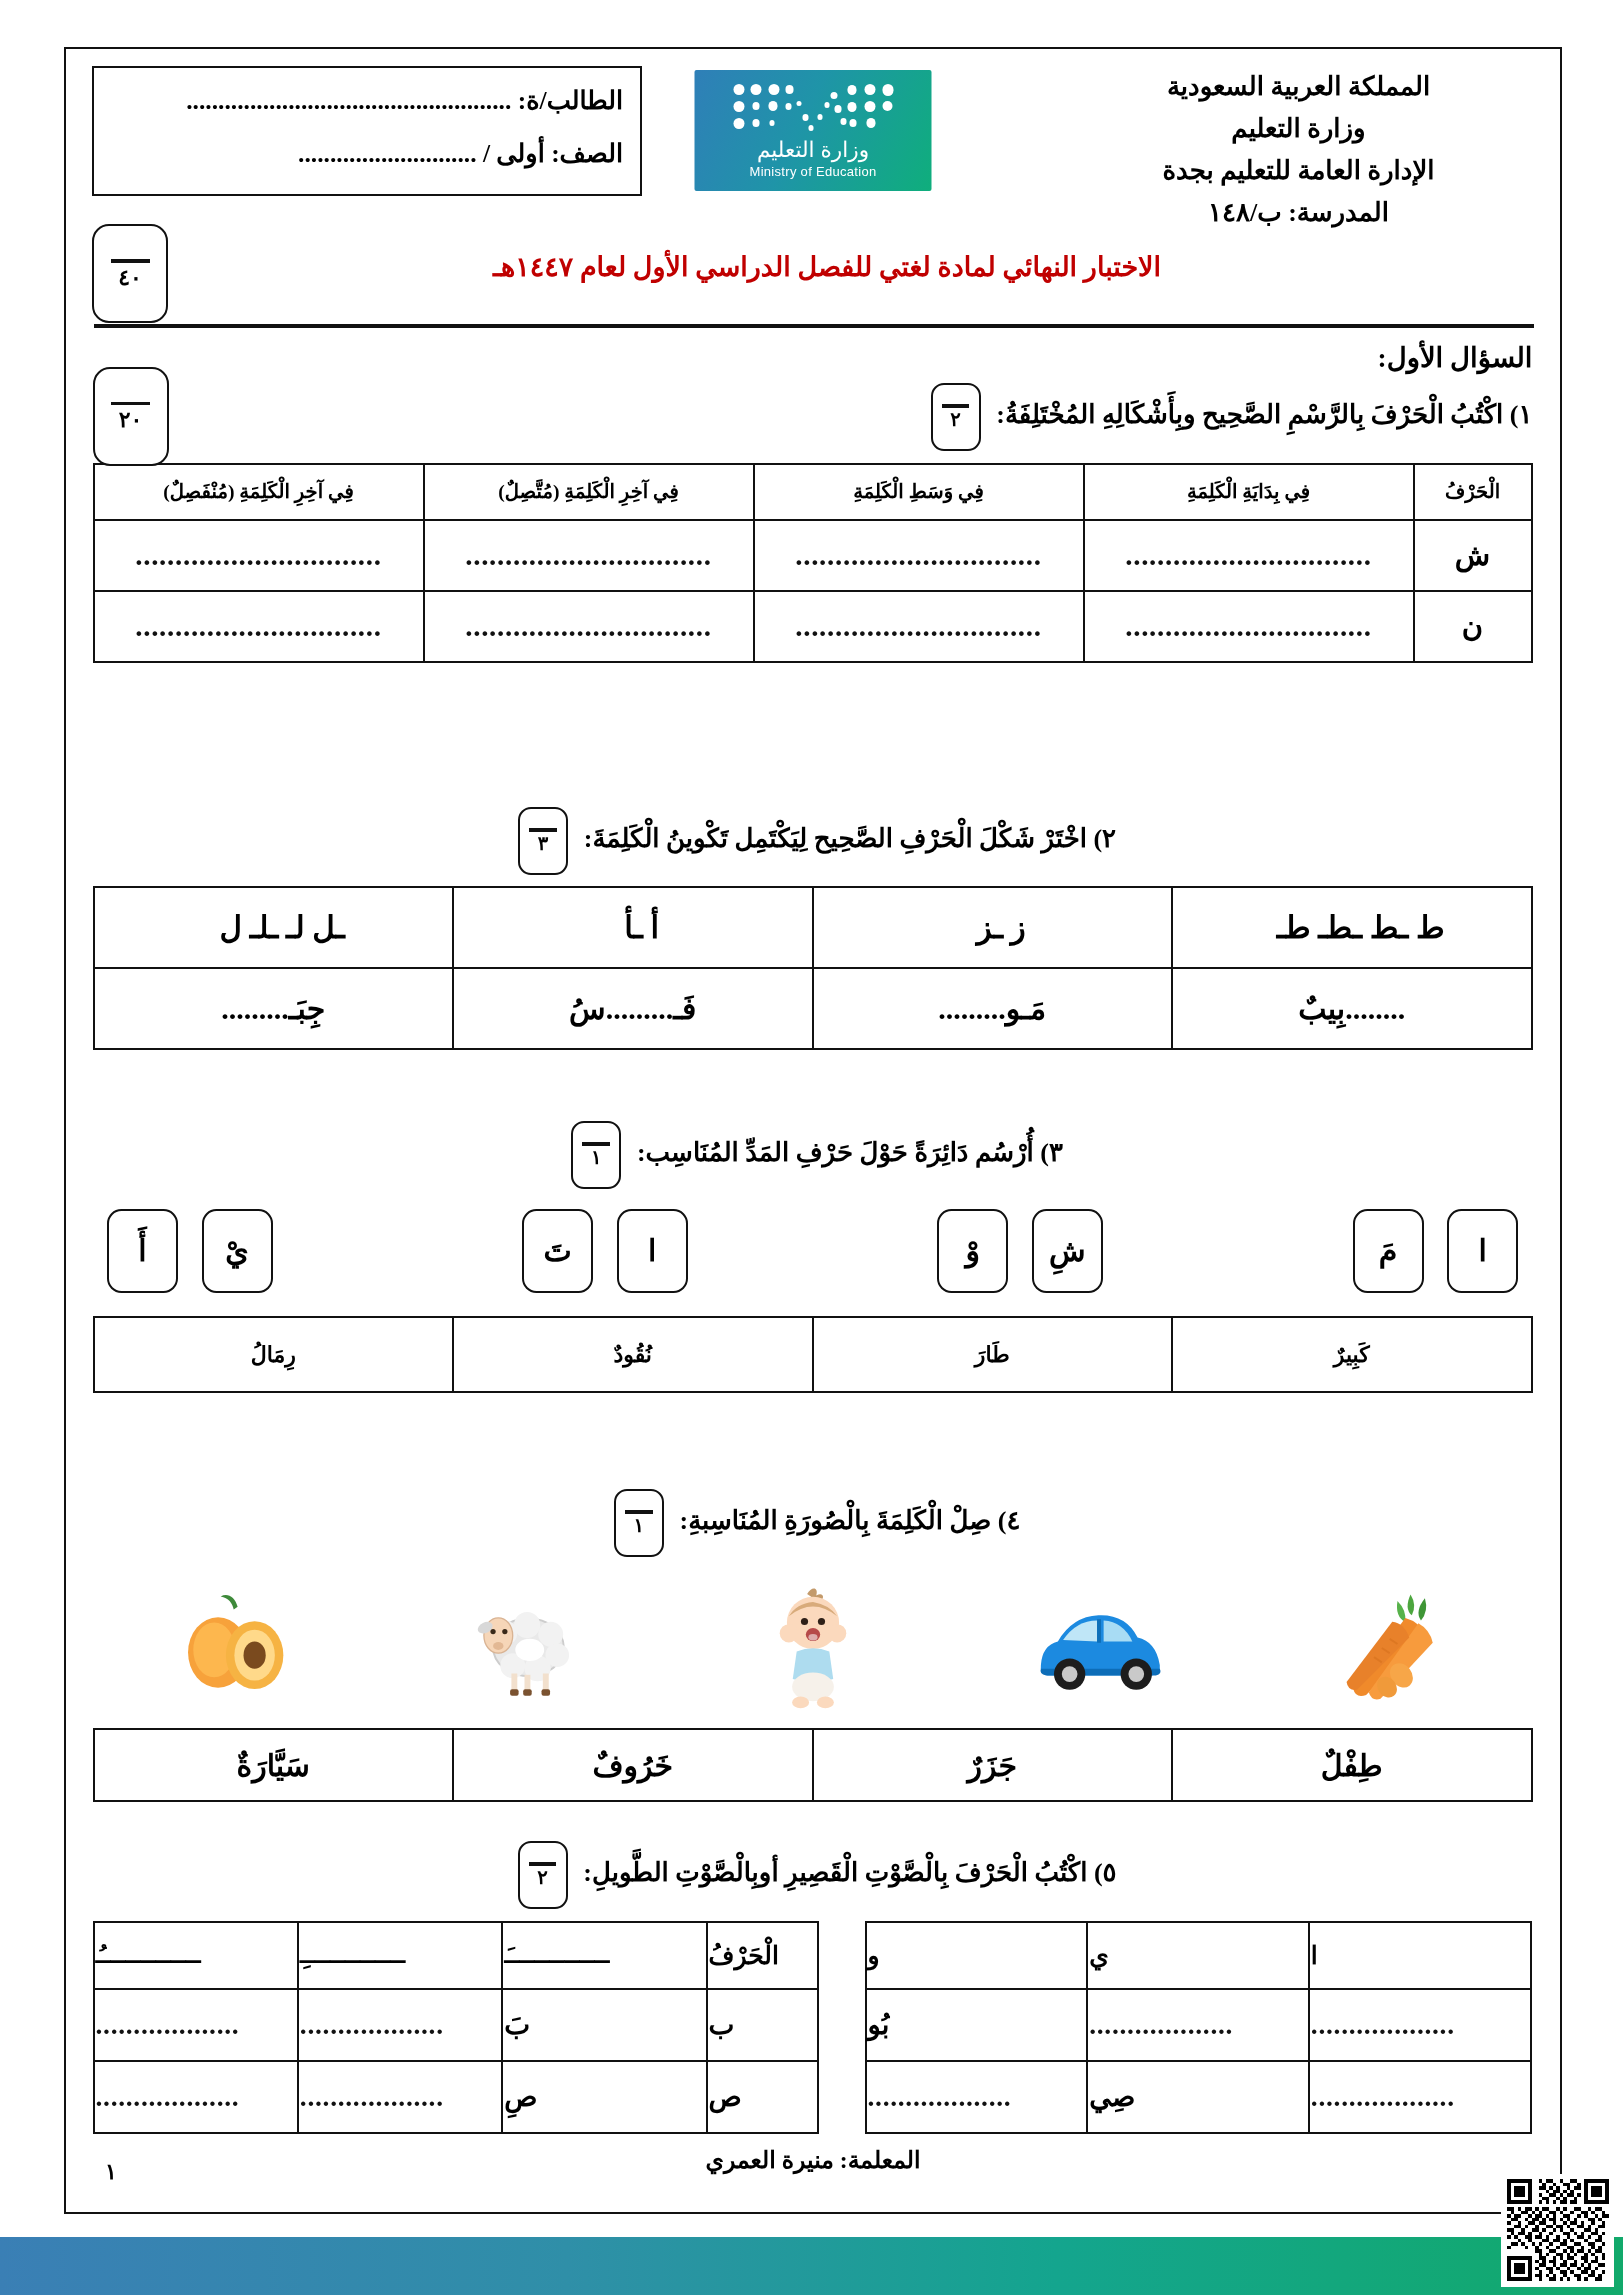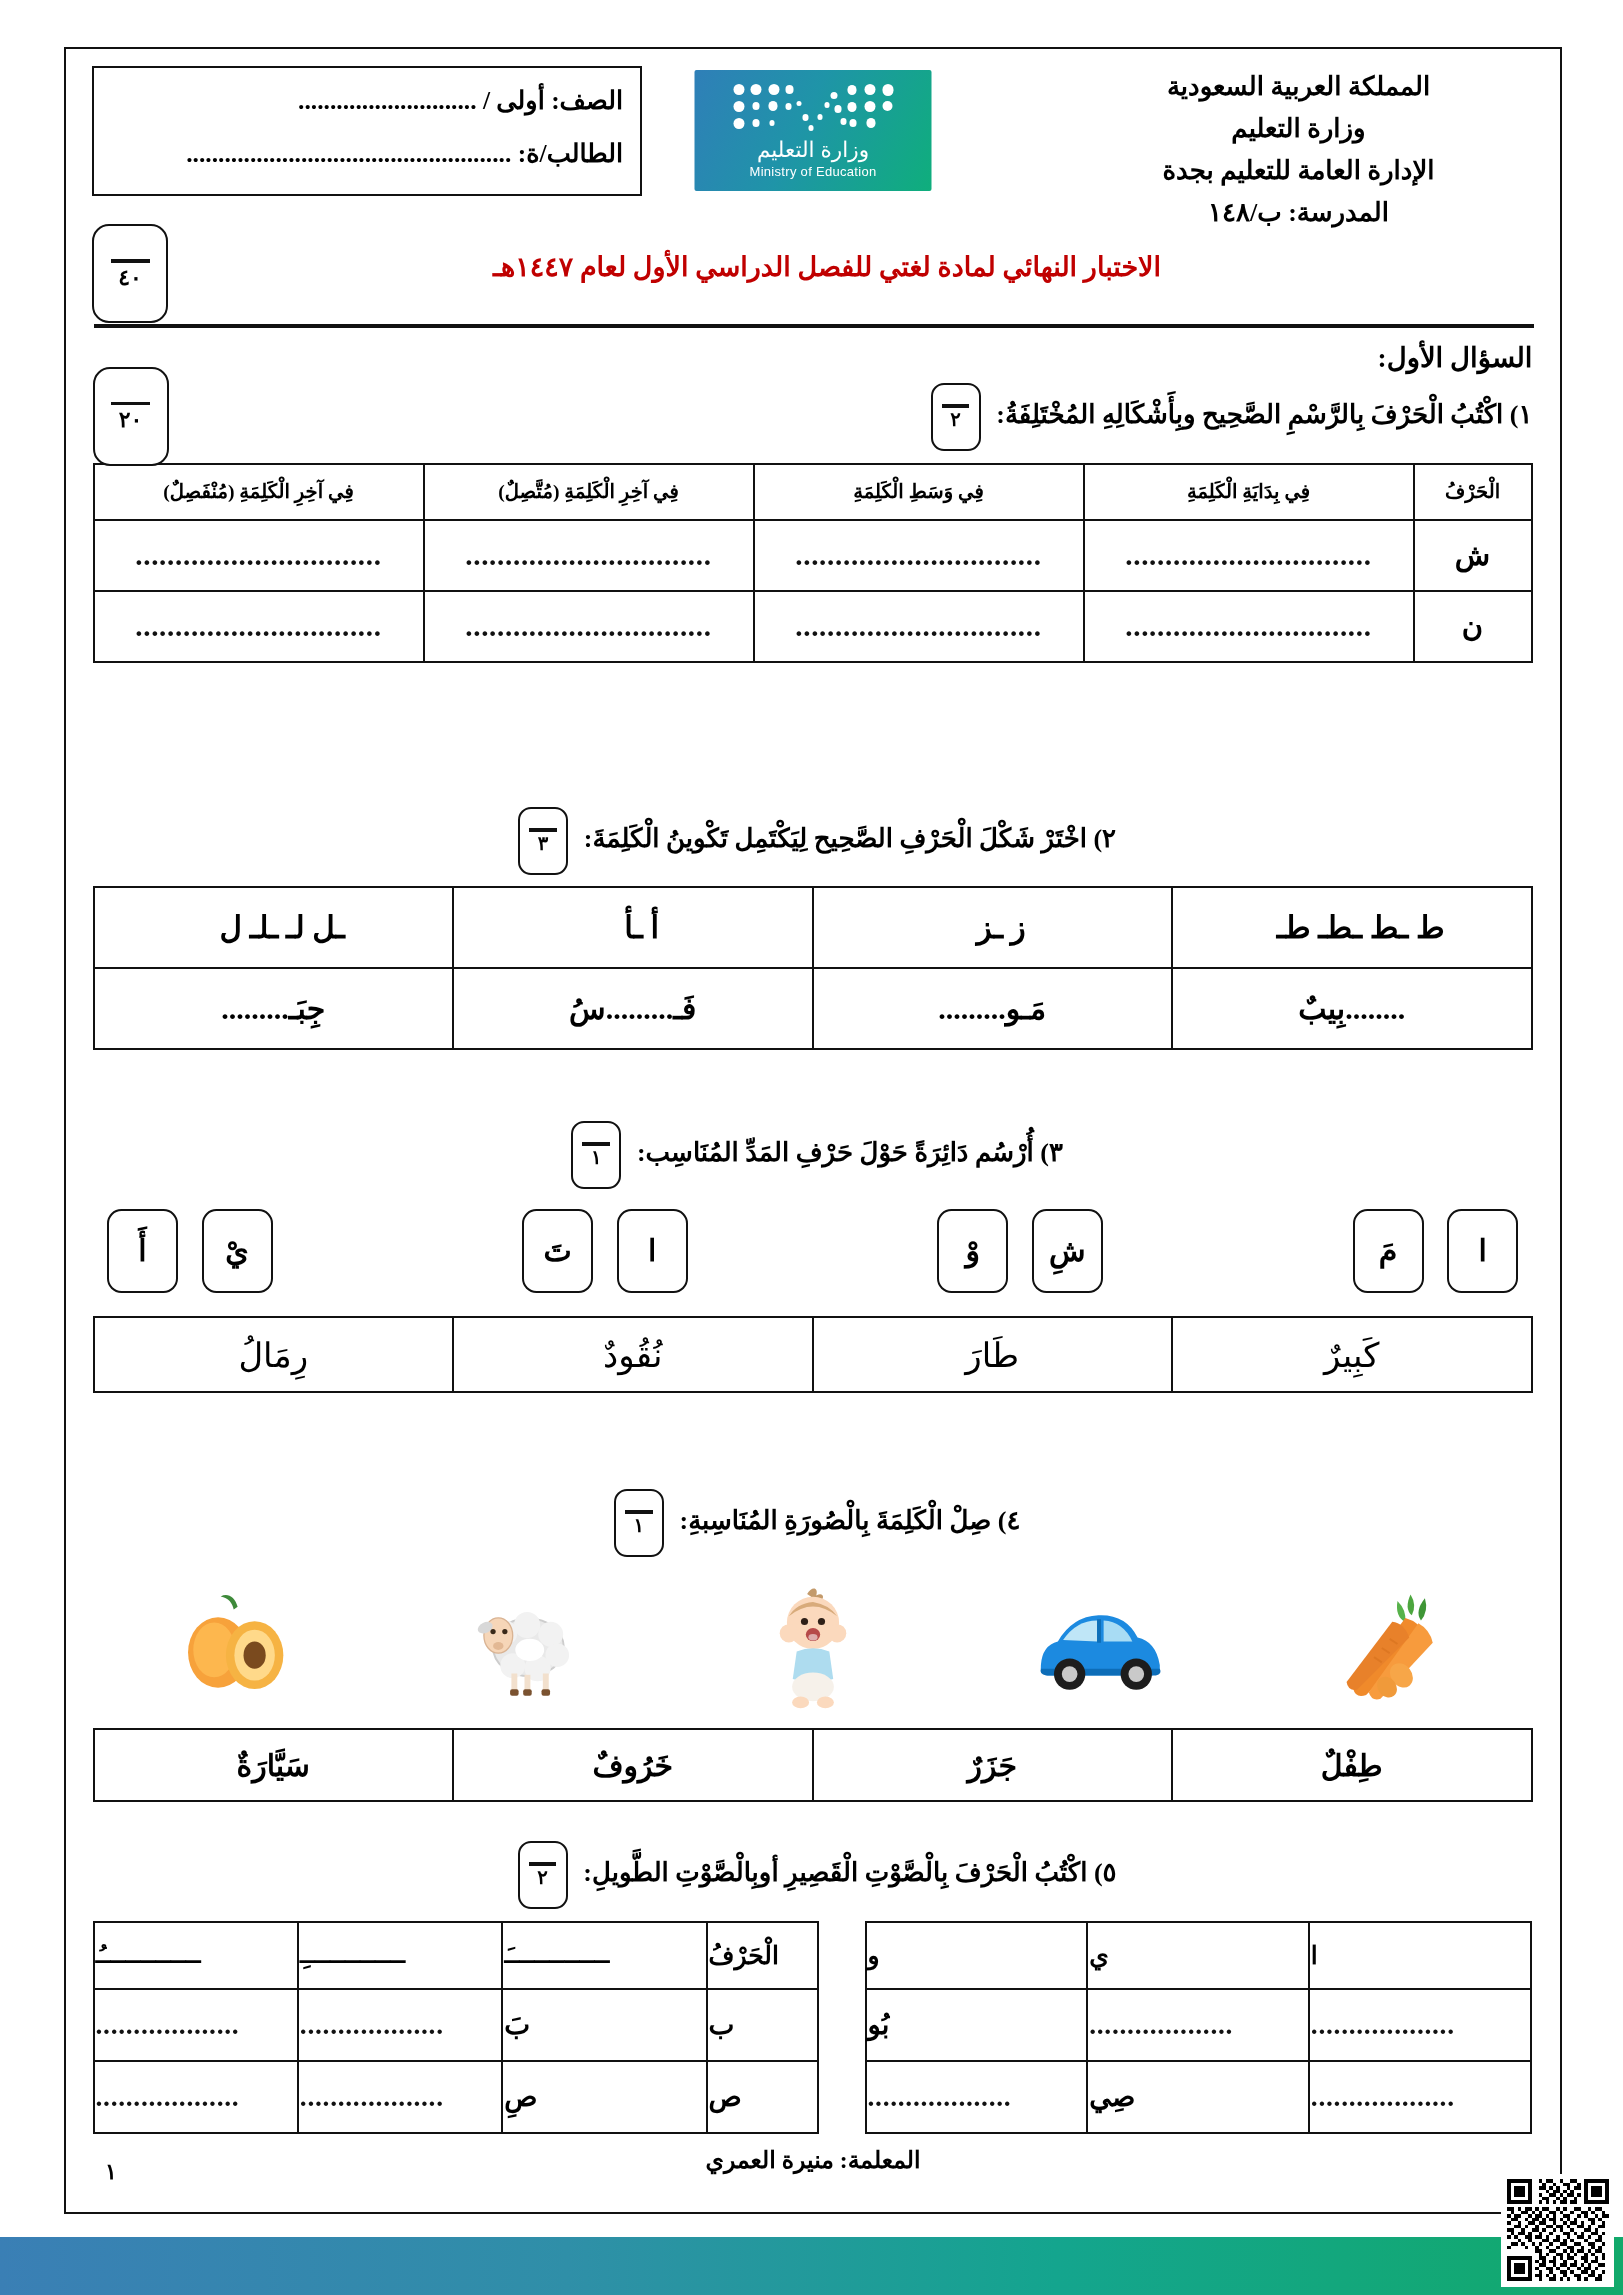--- a/index.html
+++ b/index.html
@@ -188,12 +188,12 @@
 
     <div class="stu-box">
       <div class="stu-line">
+        <span>الطالب/ة:</span>
+        <span class="dotfill">...................................................</span>
+      </div>
+      <div class="stu-line">
         <span>الصف: أولى /</span>
         <span class="dotfill">............................</span>
-      </div>
-      <div class="stu-line">
-        <span>الطالب/ة:</span>
-        <span class="dotfill">...................................................</span>
       </div>
     </div>
   </div>

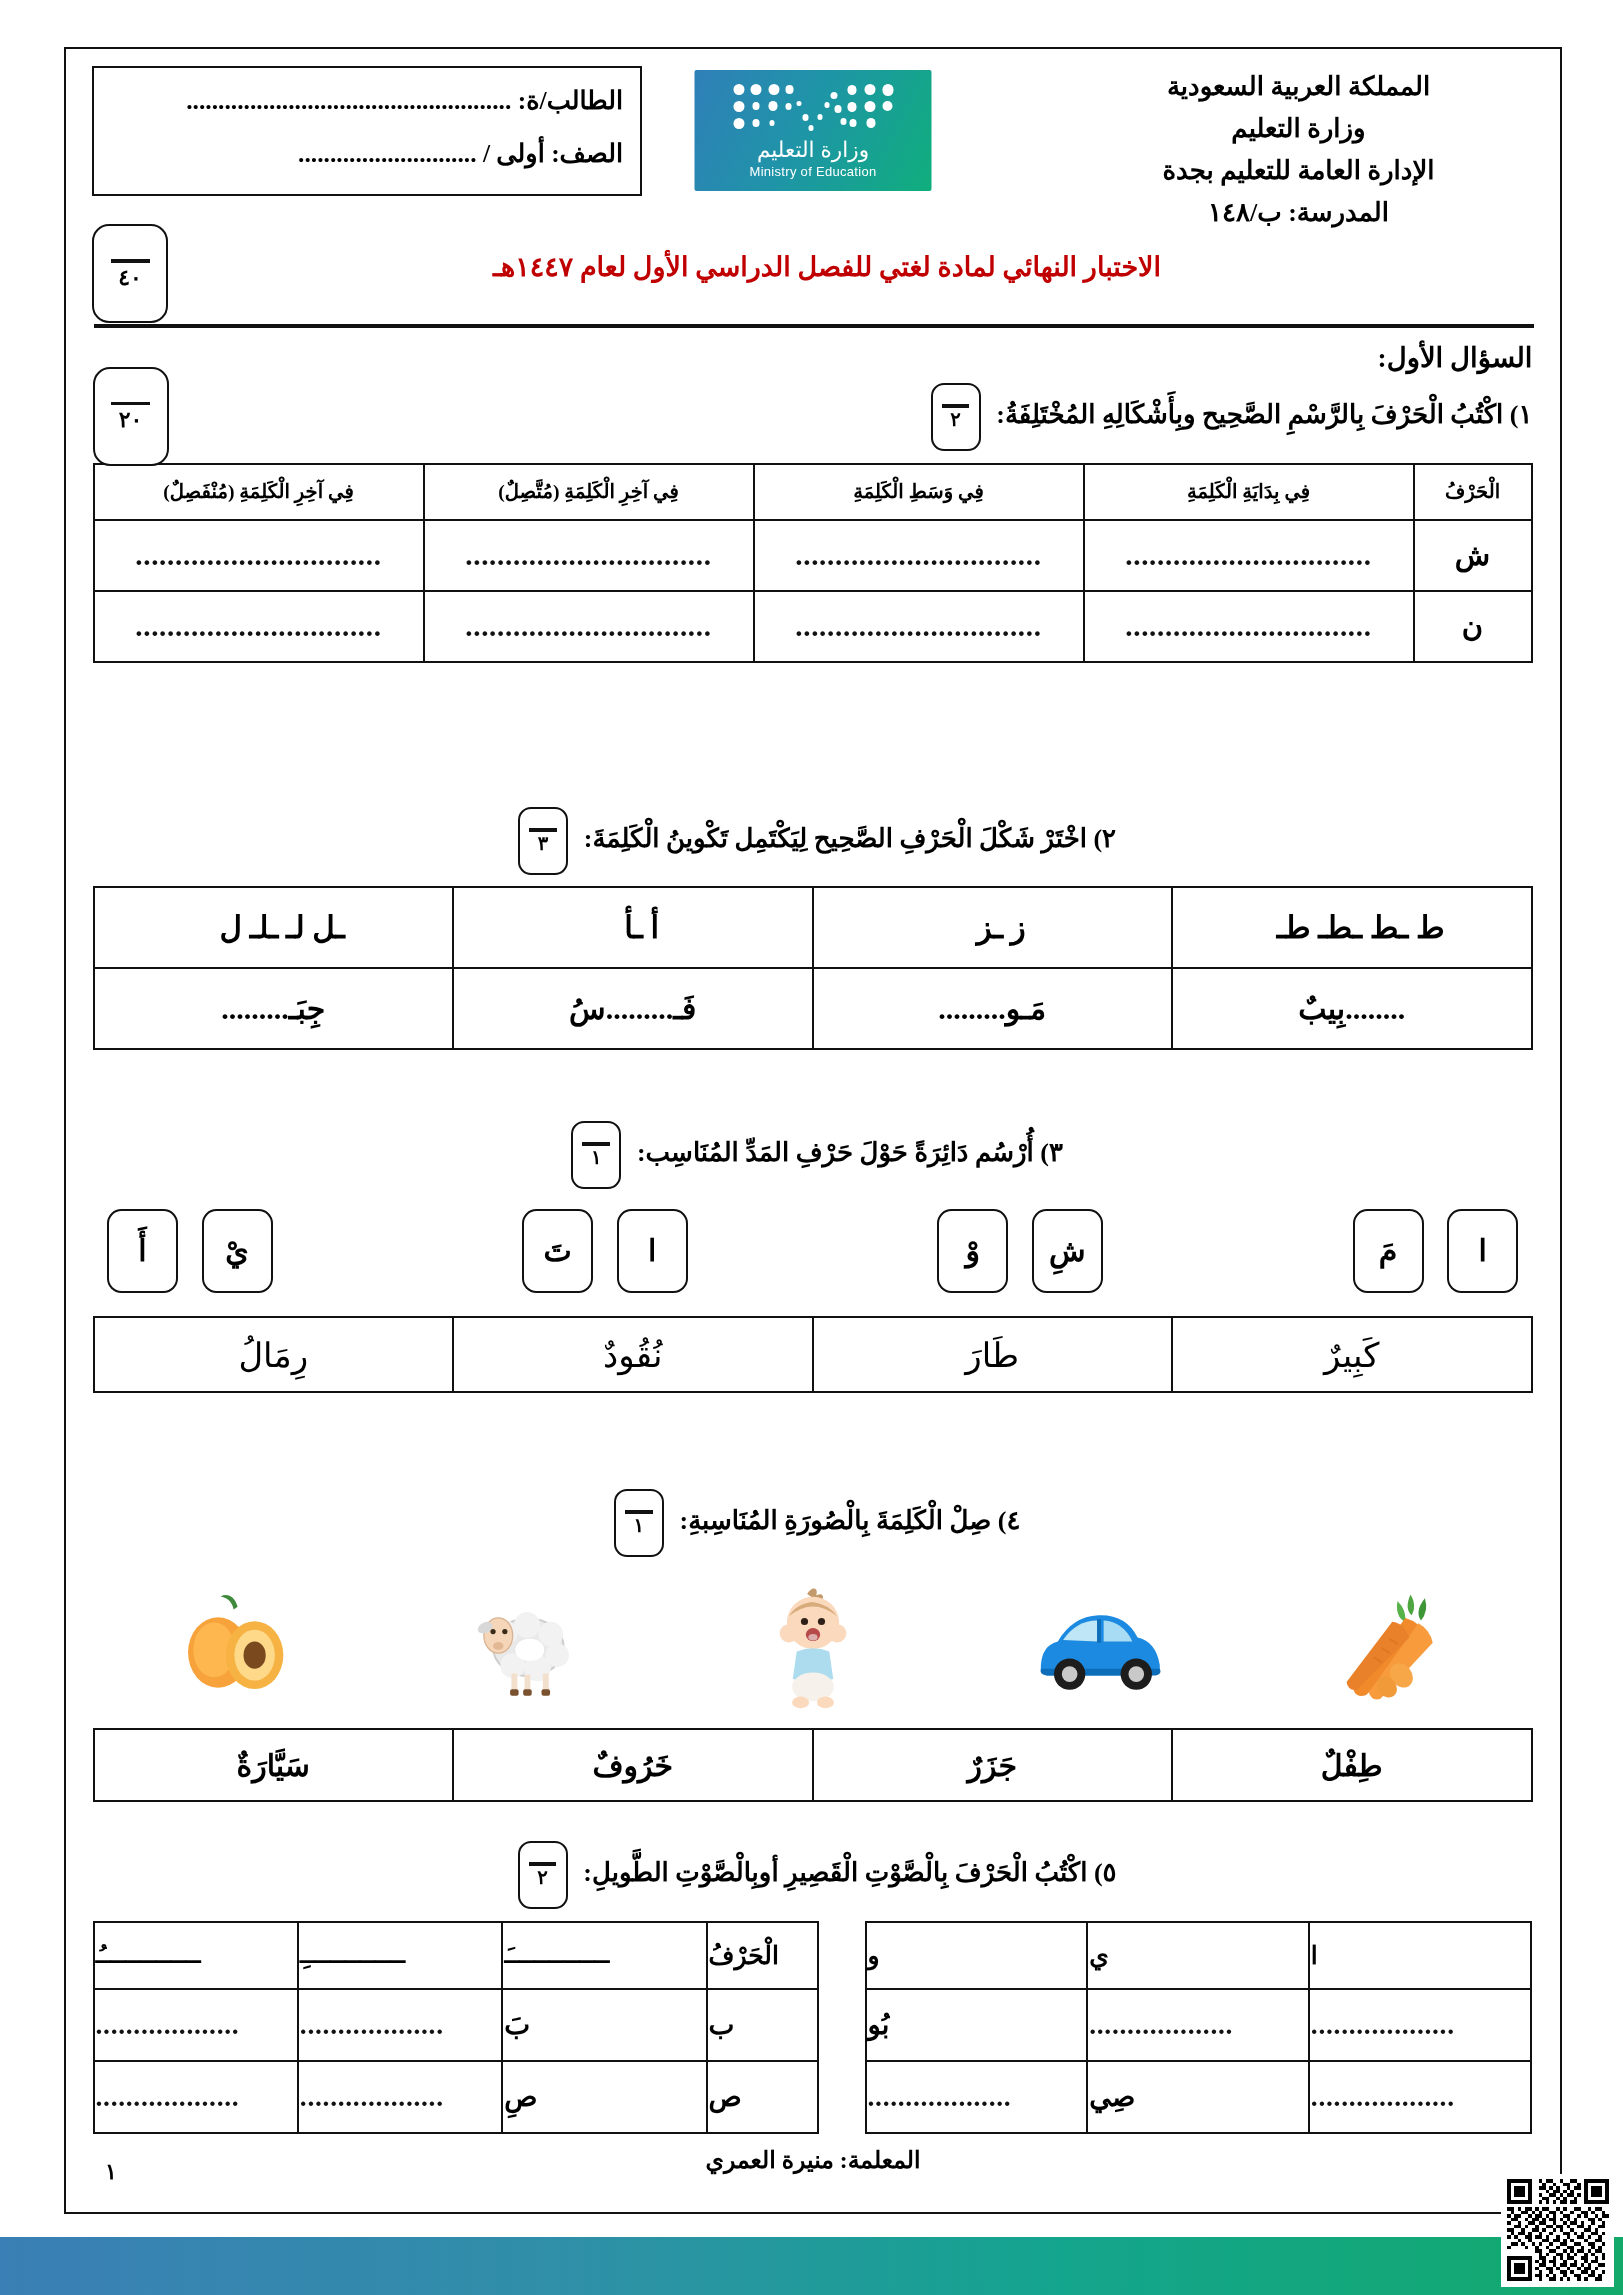--- a/index.html
+++ b/index.html
@@ -108,7 +108,7 @@
     font-size:30px;font-weight:bold;box-sizing:border-box;background:#fff;
   }
   .t3{margin-top:23.6px;}
-  .t3 td{height:71px;font-size:34px;font-weight:normal;margin-top:44px;}
+  .t3 td{height:71px;font-size:22px;font-weight:bold;margin-top:44px;}
 
   
   .s4{position:absolute;right:27.5px;top:1440px;width:1440px;}

